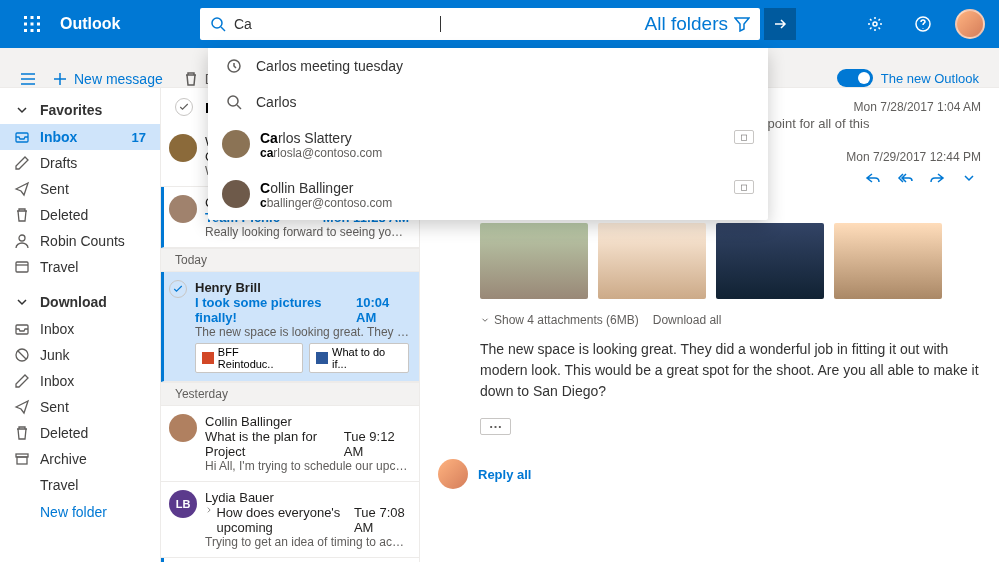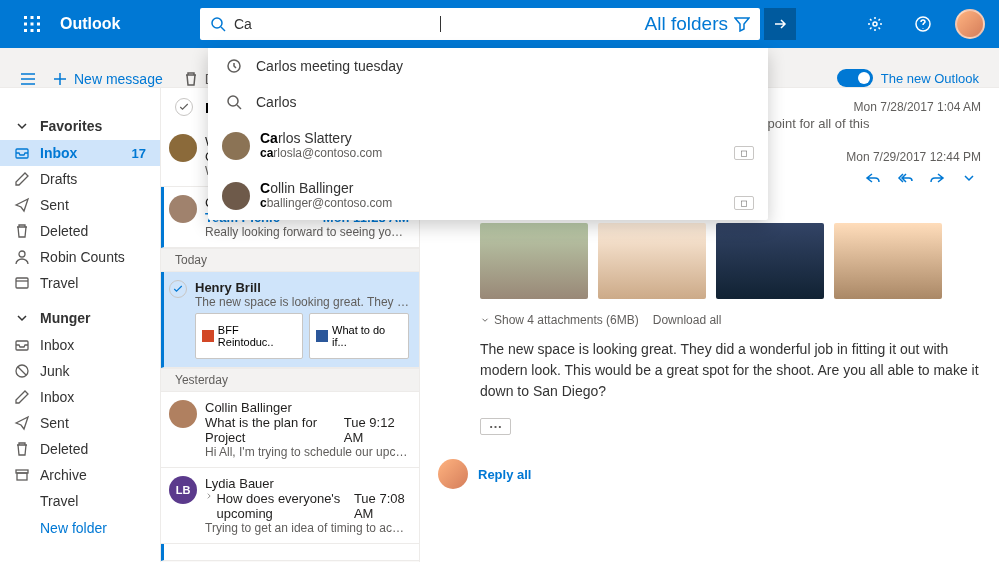--- a/index.html
+++ b/index.html
@@ -83,7 +83,7 @@
 
 
 .suggest { position: absolute; top: 48px; left: 208px; width: 560px; background: #fff; box-shadow: 0 6px 18px rgba(0,0,0,.2); z-index: 100; border-radius: 0 0 2px 2px; }
-.sug-row { display: flex; align-items: flex-end; padding: 10px 14px; cursor:pointer; font-size:14px; color:#333;}
+.sug-row { display: flex; align-items: flex-start; padding: 10px 14px; cursor:pointer; font-size:14px; color:#333;}
 .sug-ico { width: 24px; display: flex; justify-content: center; margin-right: 10px; color:#605e5c;}
 .sug-avatar { width: 28px; height: 28px; border-radius: 50%; background: #8b7355; margin-right: 10px; }
 .sug-sub { font-size: 12px; color: #605e5c; }

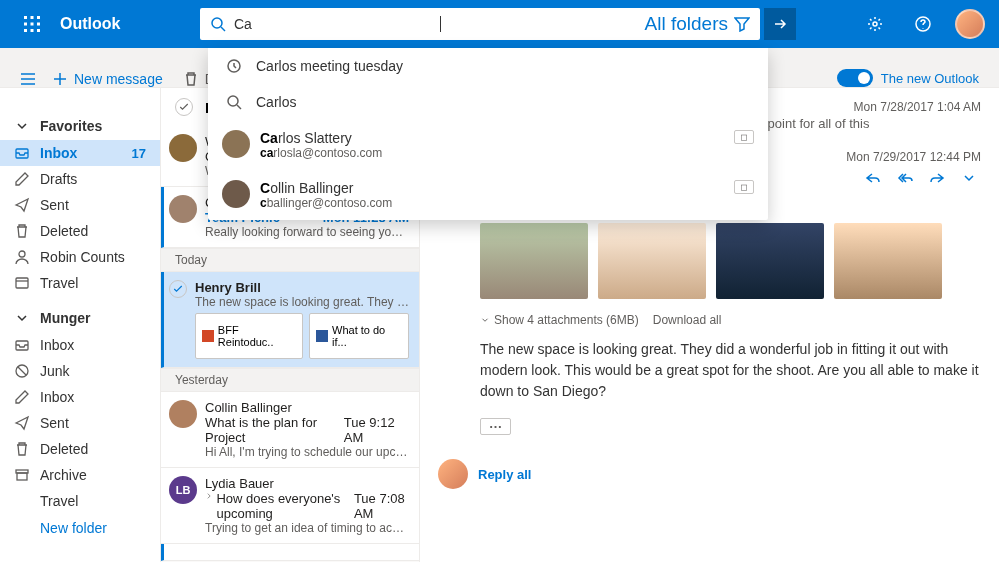--- a/index.html
+++ b/index.html
@@ -33,7 +33,7 @@
 
 
 .body { display: flex; height: calc(100% - 88px); }
-.nav { width: 160px; padding: 8px 0; font-size: 14px; overflow:hidden;margin-top:16px; }
+.nav { width: 160px; padding: 8px 0; font-size: 14px; overflow:hidden; }
 .nav-header { display: flex; align-items: center; padding: 6px 14px; font-weight: 600; color: #333; cursor:pointer; }
 .nav-header svg { margin-right: 10px; }
 .nav-item { display: flex; align-items: center; padding: 5px 14px; color: #333; cursor:pointer; }

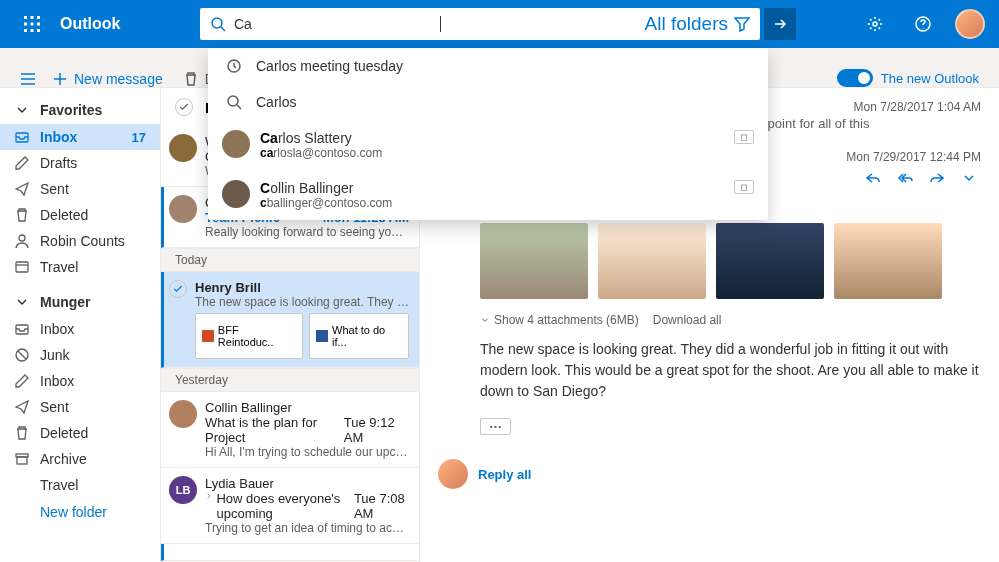--- a/index.html
+++ b/index.html
@@ -230,7 +230,7 @@
         <svg class="ico" viewBox="0 0 16 16">
           <path d="M4 6l4 4 4-4"></path>
         </svg>
-        <span>Munger</span>
+        <span>Download</span>
       </div>
     <div class="nav-item">
         <svg viewBox="0 0 16 16">

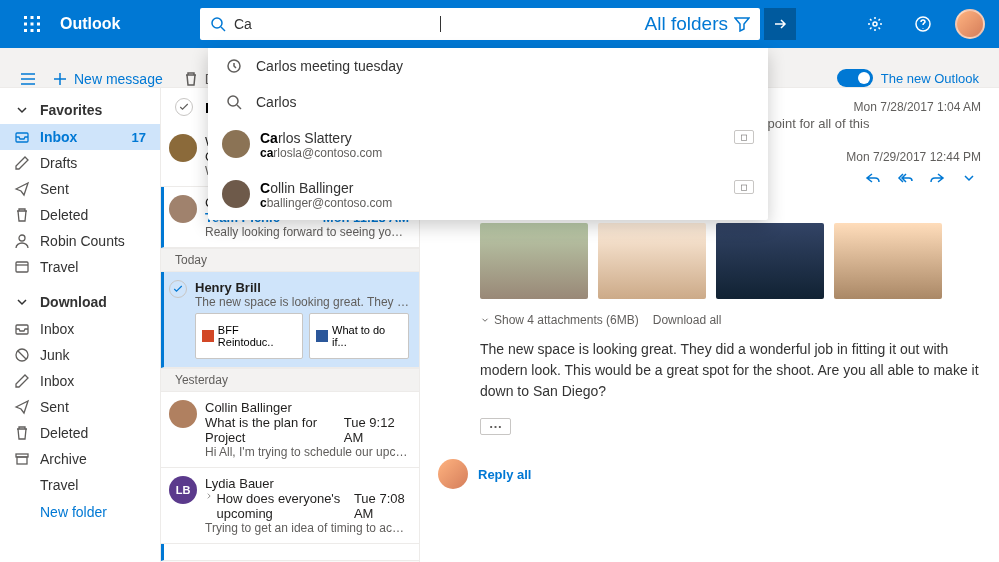--- a/index.html
+++ b/index.html
@@ -324,6 +324,10 @@
           <div class="msg-from">
             <span style="font-weight:600">Henry Brill</span>
           </div>
+          <div class="msg-subj unread">
+            <span>I took some pictures finally!</span>
+            <span class="time" style="color:#0078d4">10:04 AM</span>
+          </div>
           <div class="msg-prev">The new space is looking great. They did a</div>
       <div class="msg-attach">
             <div class="attach-chip">

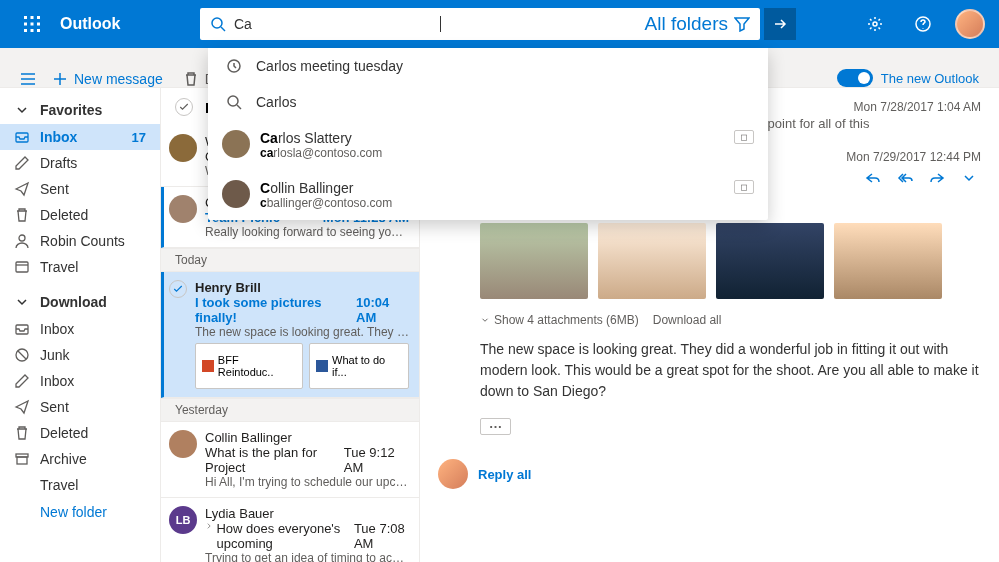--- a/index.html
+++ b/index.html
@@ -57,7 +57,7 @@
 .msg-subj.unread { color: #0078d4; font-weight: 600; }
 .msg-prev { font-size: 12px; color: #605e5c; white-space: nowrap; overflow: hidden; text-overflow: ellipsis; }
 .msg-attach { display:flex; gap:6px; margin-top:4px;}
-.attach-chip { border:1px solid #c8c6c4; background:#fff; border-radius:2px; padding:10px 6px; font-size:11px; display:flex; align-items:center; gap:4px; cursor:pointer;}
+.attach-chip { border:1px solid #c8c6c4; background:#fff; border-radius:2px; padding:2px 6px; font-size:11px; display:flex; align-items:center; gap:4px; cursor:pointer;}
 .ppt-ico { width:12px; height:12px; background:#d24726;}
 .doc-ico { width:12px; height:12px; background:#2b579a;}
 .pin-ico { position:absolute; top:8px; right:10px; color:#0078d4;}

